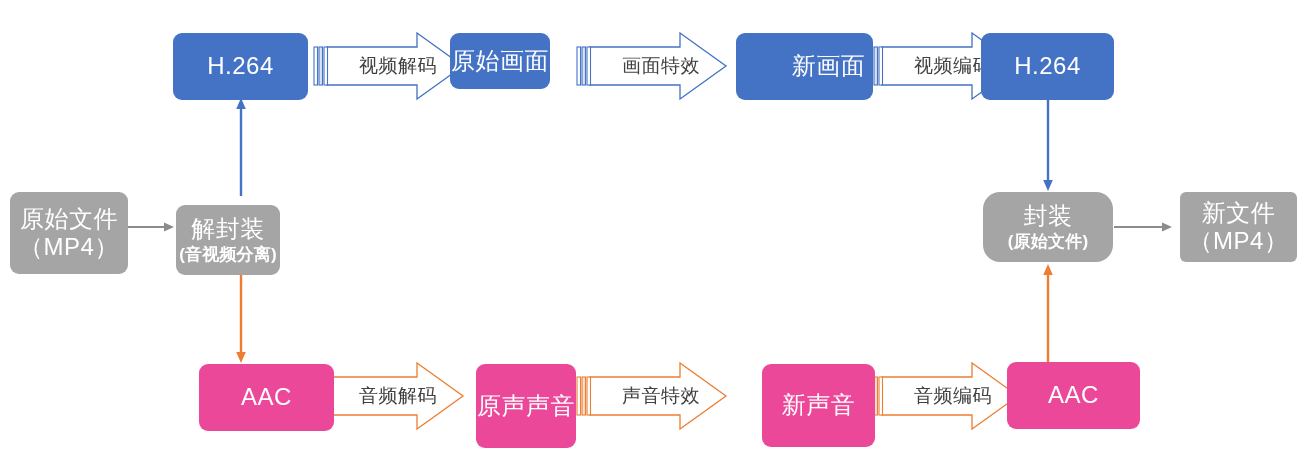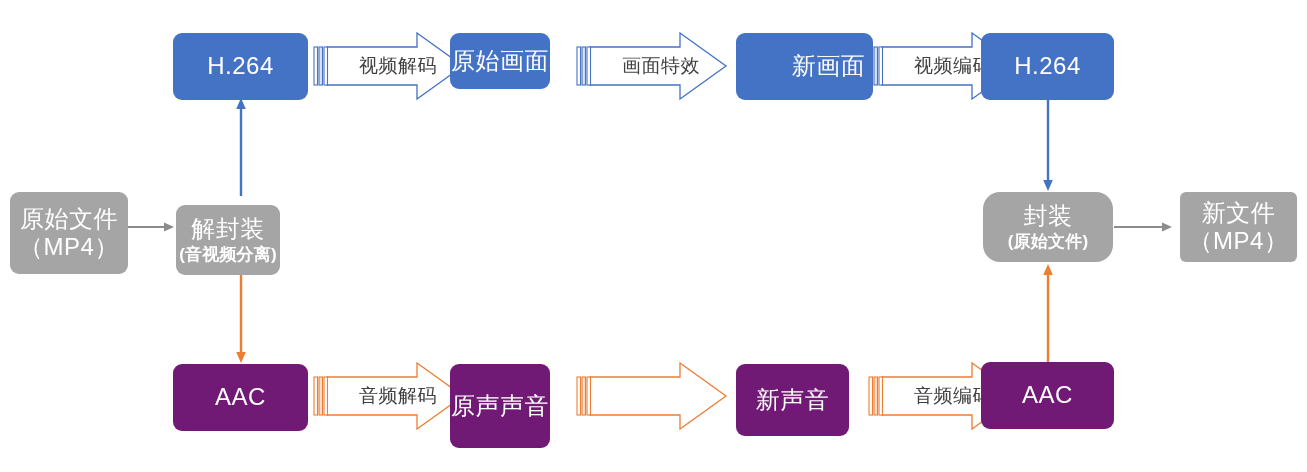--- a/index.html
+++ b/index.html
@@ -33,7 +33,7 @@
   .node .l2{font-size:17px;letter-spacing:.2px;margin-top:1px;font-weight:bold;}
   .node.gray{background:#a5a5a5;}
   .node.blue{background:#4472c4;}
-  .node.orange{background:#701a75;}
+  .node.orange{background:#ec4899;margin-left:26px;}
 
   
   .conn{position:absolute;z-index:3;}

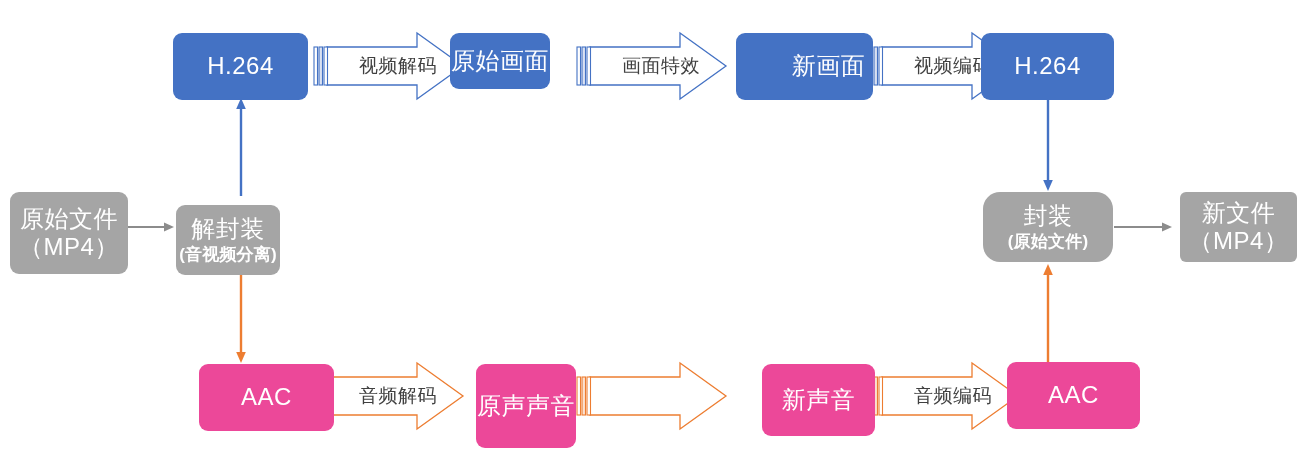--- a/index.html
+++ b/index.html
@@ -152,6 +152,7 @@
       <rect x="6" y="16" width="3.5" height="38" fill="#fbe0cf" stroke="#ed7d31" stroke-width="1.1"></rect>
       <rect x="11" y="16" width="3.5" height="38" fill="#ffffff" stroke="#ed7d31" stroke-width="1.1"></rect>
     </svg>
+    <div class="alabel">声音特效</div>
   </div>
 
   <div class="striparrow" style="left:868px;top:361px;width:152px;height:70px;">

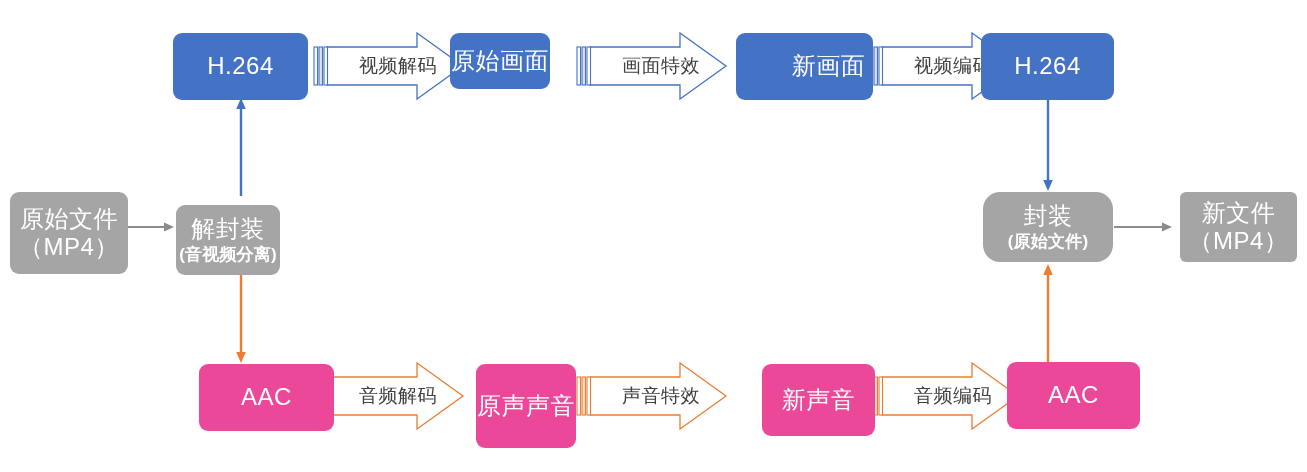--- a/index.html
+++ b/index.html
@@ -199,7 +199,7 @@
     <span class="l1">原声声音</span>
   </div>
 
-  <div class="node orange" style="left:736px;top:364px;width:113px;height:72px;">
+  <div class="node orange" style="left:736px;top:364px;width:113px;height:83px;">
     <span class="l1">新声音</span>
   </div>
 

